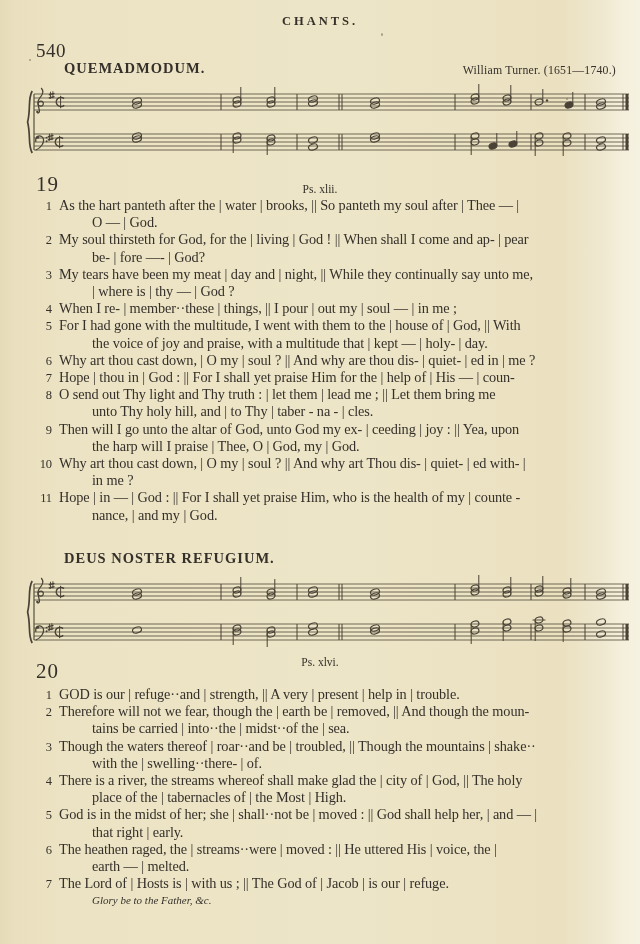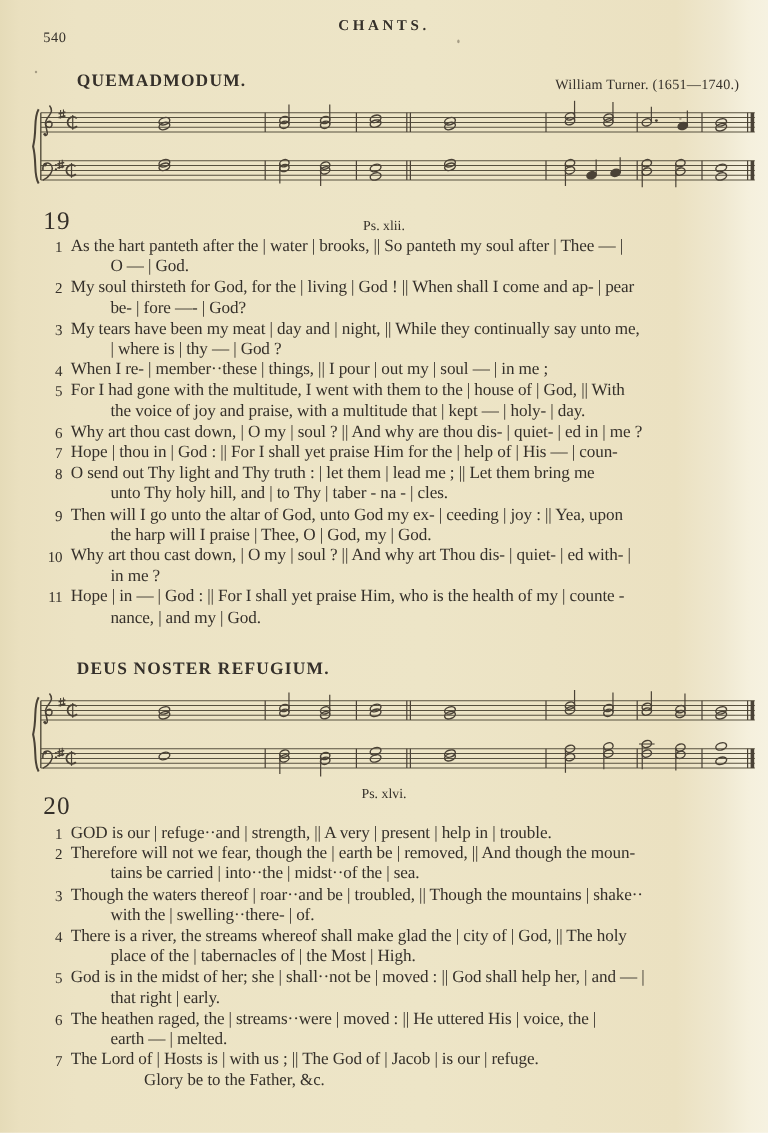--- a/index.html
+++ b/index.html
@@ -10,7 +10,7 @@
     background:linear-gradient(90deg,#e5dbb8 0%,#eae0bf 2.5%,#ece3c4 10%,#ede5c7 55%,#ebe1c1 88%,#efe8d0 94%,#f5f0dd 97.5%,#f6f2e1 100%);
   }
   .abs{position:absolute;}
-  .pageno{left:36px;top:24px;font-size:12px;letter-spacing:0.5px;}
+  .pageno{left:36px;top:40px;font-size:19px;letter-spacing:0.5px;}
   .runhead{left:0;right:0;top:14px;text-align:center;font-size:12.5px;font-weight:bold;letter-spacing:3px;}
   .chant-title{font-size:14.5px;font-weight:bold;letter-spacing:1px;}
   .title1{left:64px;top:60px;}

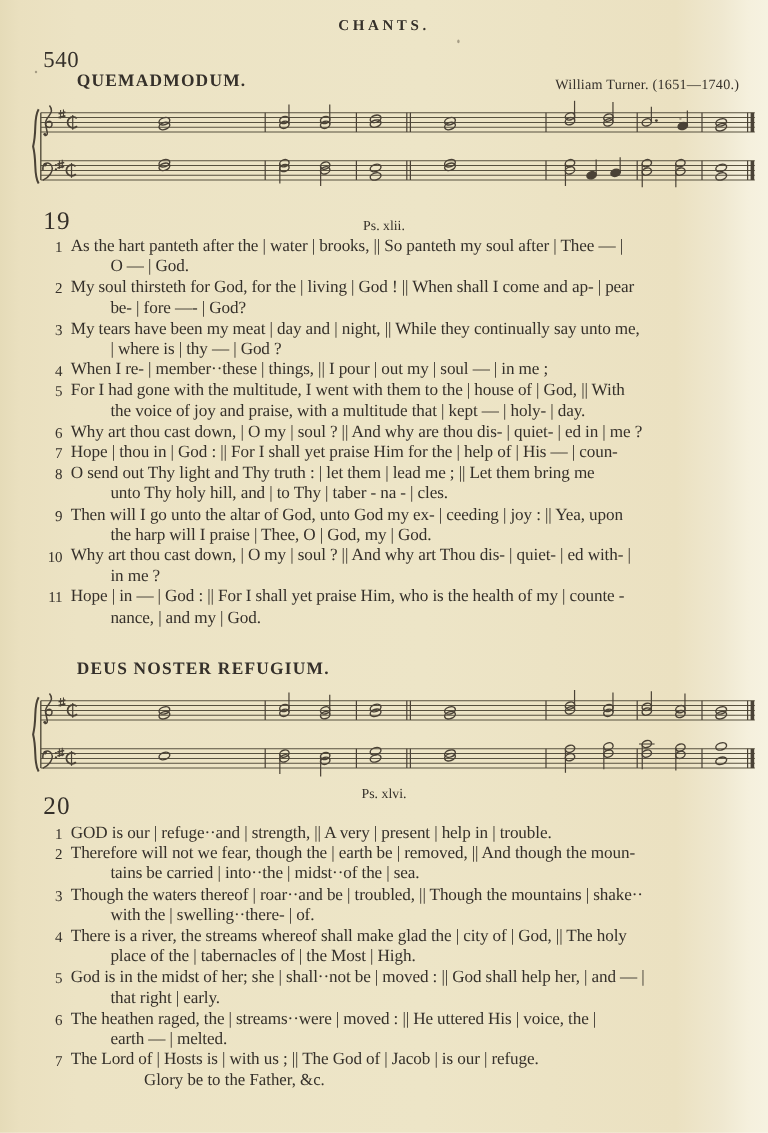--- a/index.html
+++ b/index.html
@@ -31,7 +31,7 @@
   .vl1{display:block;}
   .vl2{display:block;padding-left:33px;}
   .title2{left:64px;top:550px;}
-  .doxology{padding-left:120px;font-size:14px;line-height:17.2px;}
+  .doxology{padding-left:92px;font-size:11px;line-height:17.2px;font-style:italic;}
   .speck{position:absolute;background:#6b6252;border-radius:50%;opacity:0.55;}
 </style>
 </head>

